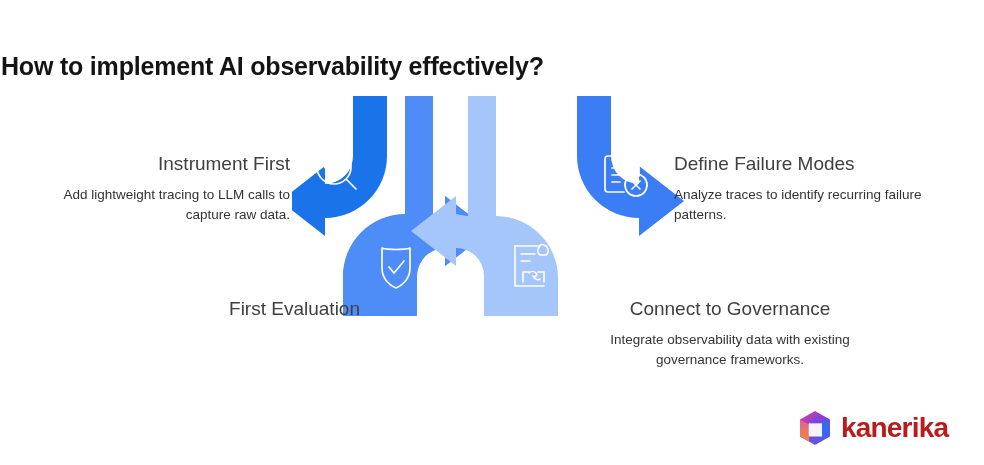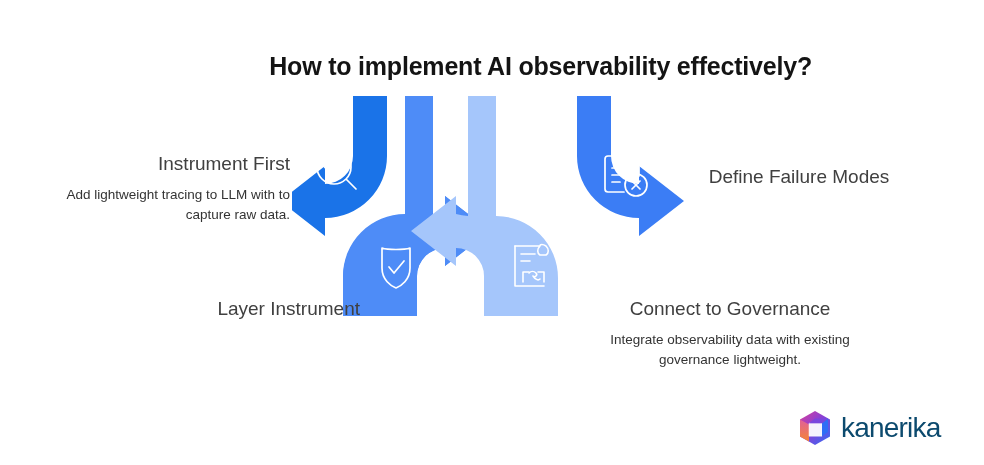--- a/index.html
+++ b/index.html
@@ -17,9 +17,9 @@
   #page-title {
     position: absolute;
     top: 52px;
-    left: 8px;
+    left: 1px;
     width: 804px;
-    text-align: right;
+    text-align: left;
     font-size: 25px;
     font-weight: bold;
     color: #141414;

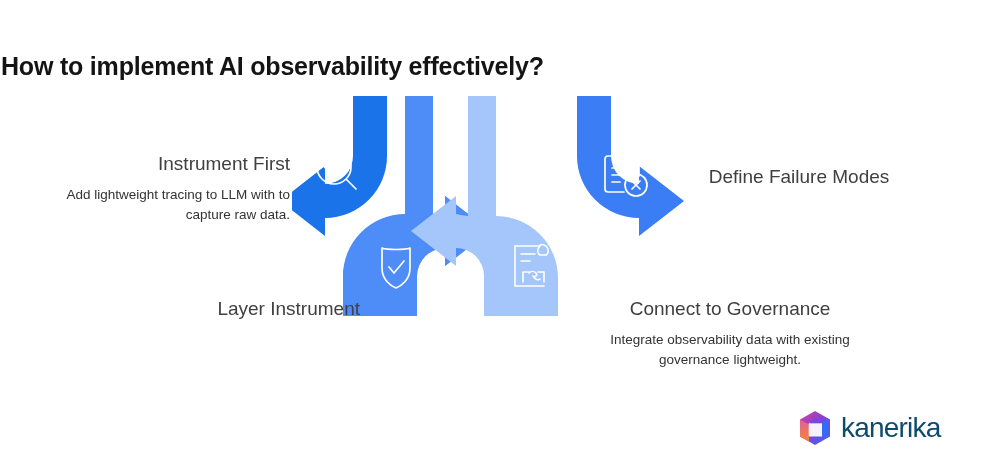--- a/index.html
+++ b/index.html
@@ -55,7 +55,7 @@
     left: 60px; top: 152px; width: 230px;
   }
   #block-define-failure-modes {
-    left: 674px; top: 165px; width: 250px; text-align: center;
+    left: 674px; top: 152px; width: 250px;
   }
   #block-layer-evaluation {
     left: 110px; top: 297px; width: 250px;

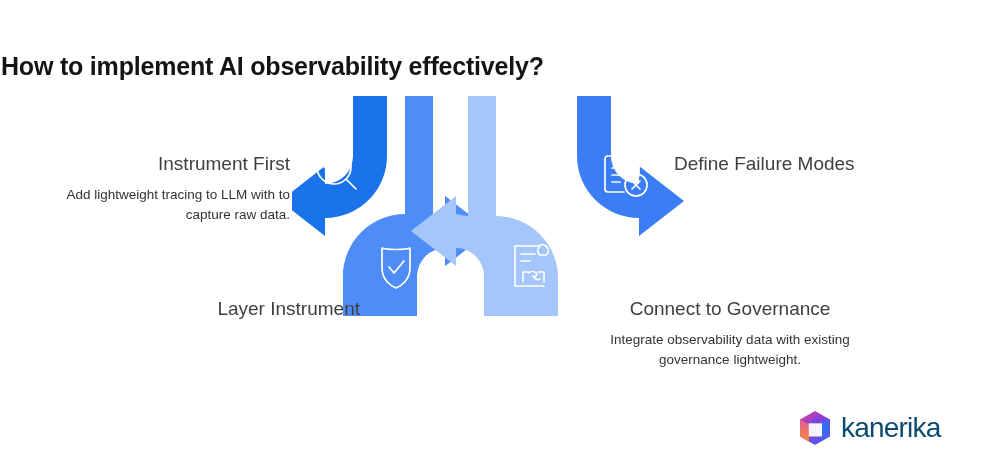--- a/index.html
+++ b/index.html
@@ -218,7 +218,7 @@
 
 <div class="label-block align-right" id="block-instrument-first">
   <div class="label-title">Instrument First</div>
-  <div class="label-desc">Add lightweight tracing to LLM with to capture raw data.</div>
+  <div class="label-desc">Add lightweight tracing to LLM calls to capture raw data.</div>
 </div>
 
 <div class="label-block align-left" id="block-define-failure-modes">

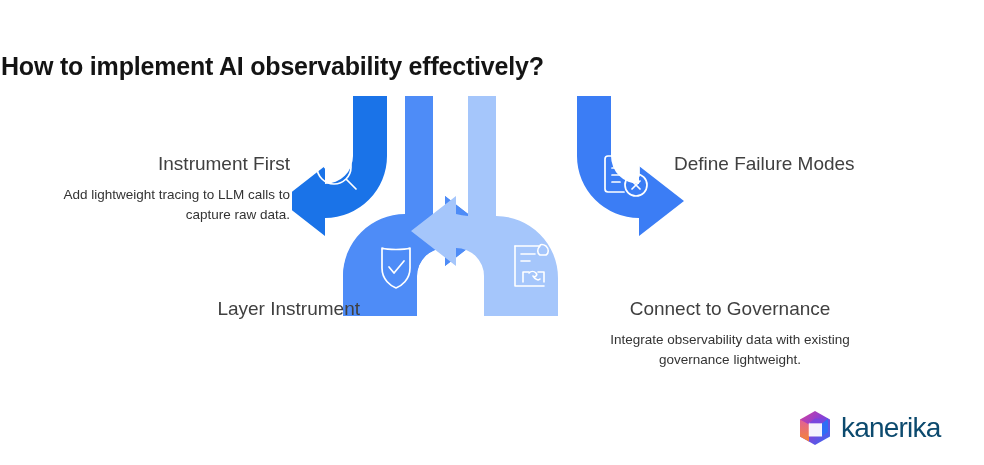--- a/index.html
+++ b/index.html
@@ -223,6 +223,7 @@
 
 <div class="label-block align-left" id="block-define-failure-modes">
   <div class="label-title">Define Failure Modes</div>
+  <div class="label-desc">Analyze traces to identify recurring failure patterns.</div>
 </div>
 
 <div class="label-block align-right" id="block-layer-evaluation">

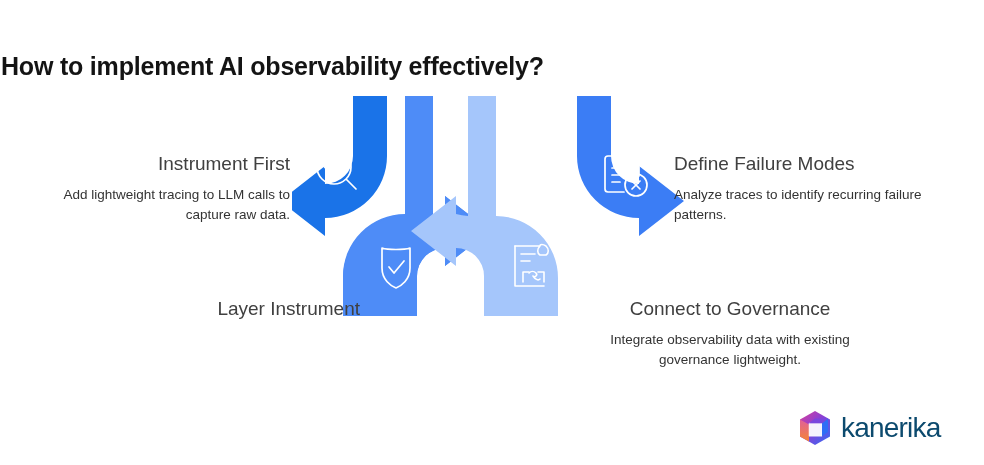--- a/index.html
+++ b/index.html
@@ -227,7 +227,7 @@
 </div>
 
 <div class="label-block align-right" id="block-layer-evaluation">
-  <div class="label-title">Layer Instrument</div>
+  <div class="label-title">First Evaluation</div>
 </div>
 
 <div class="label-block align-left" id="block-connect-to-governance">

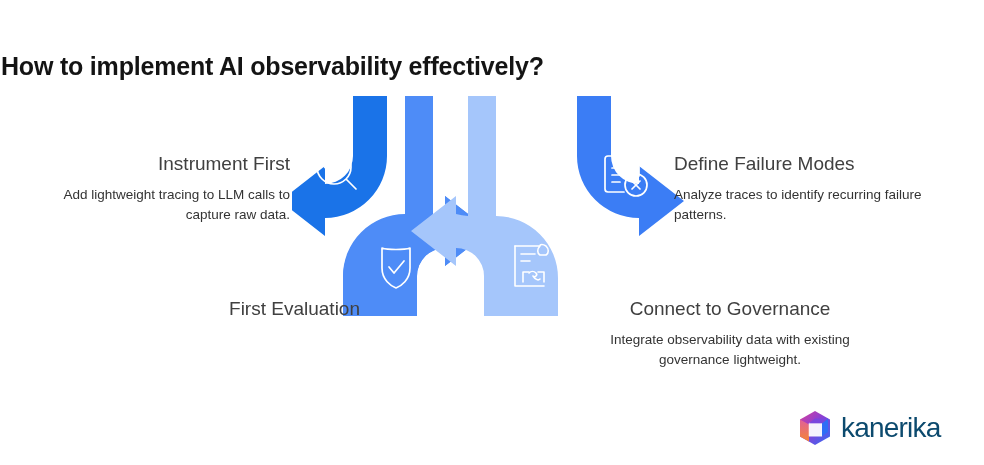--- a/index.html
+++ b/index.html
@@ -232,7 +232,7 @@
 
 <div class="label-block align-left" id="block-connect-to-governance">
   <div class="label-title">Connect to Governance</div>
-  <div class="label-desc">Integrate observability data with existing governance lightweight.</div>
+  <div class="label-desc">Integrate observability data with existing governance frameworks.</div>
 </div>
 
 <div id="logo">

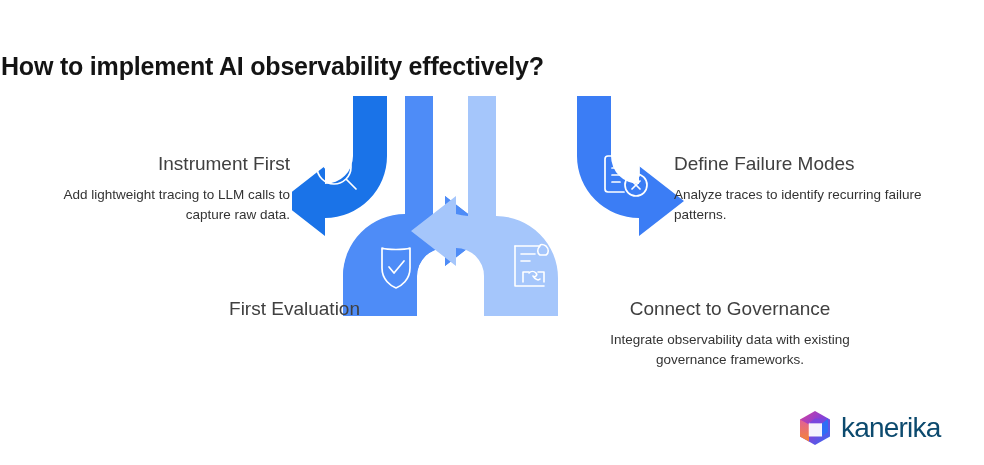--- a/index.html
+++ b/index.html
@@ -75,8 +75,8 @@
   }
   #logo-wordmark {
     font-size: 28px;
-    font-weight: normal;
-    color: #0c4a6e;
+    font-weight: bold;
+    color: #b91c1c;
     letter-spacing: -0.8px;
   }
 </style>

